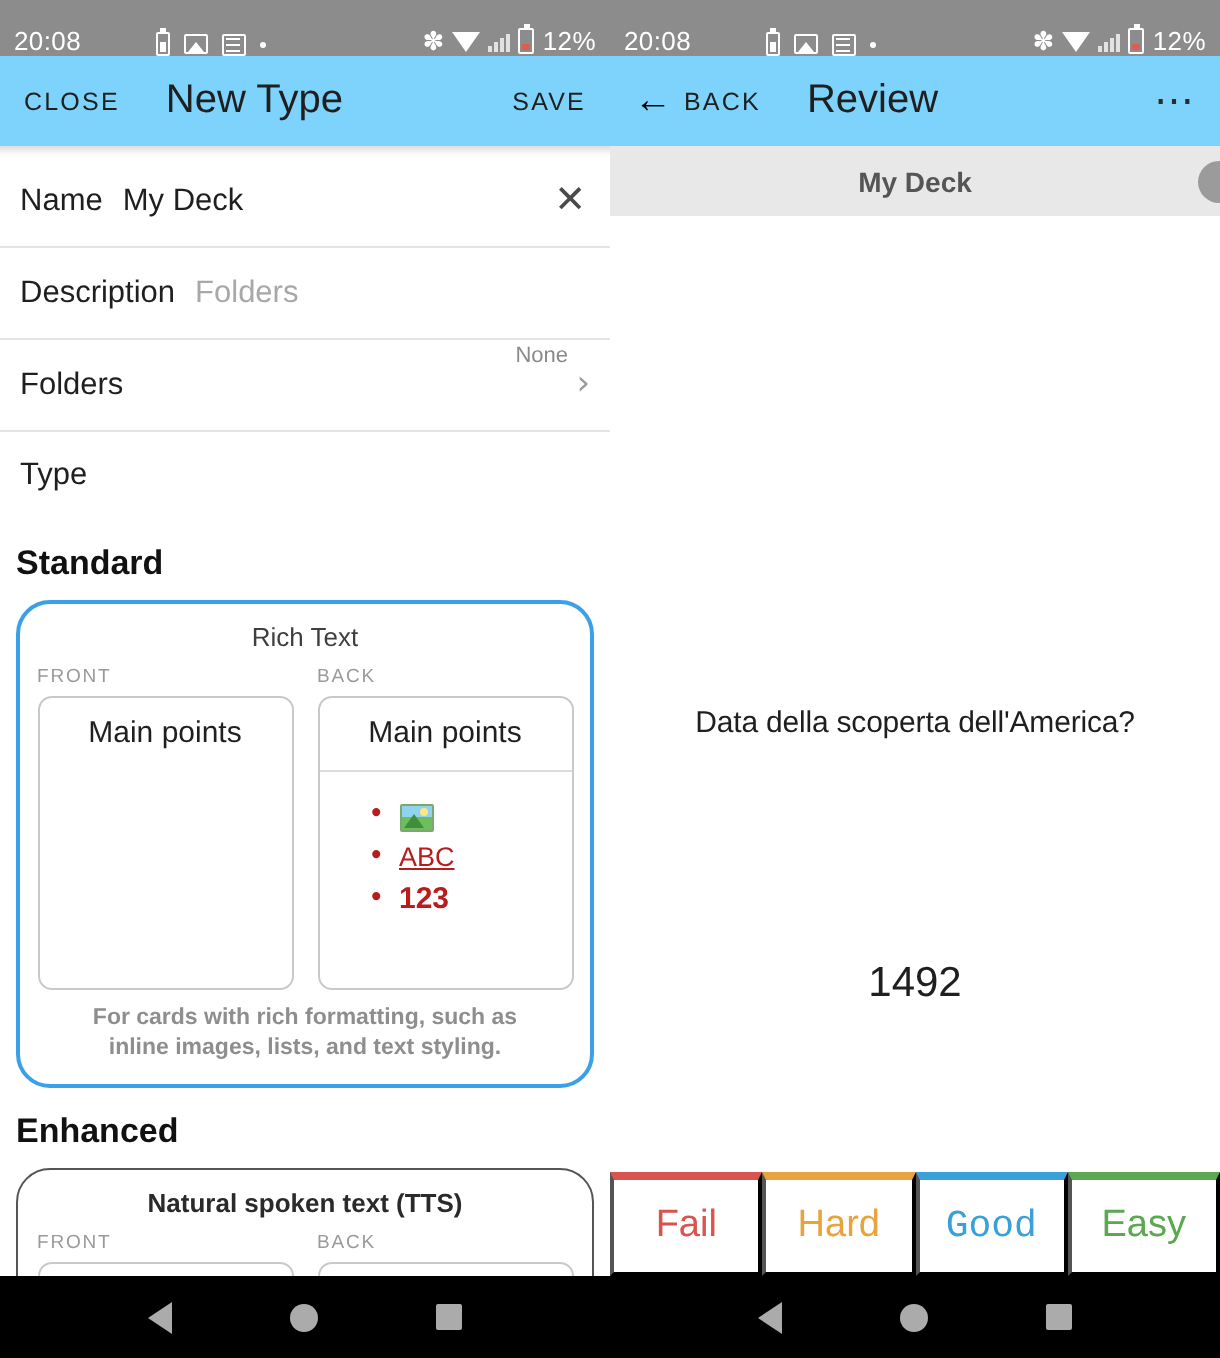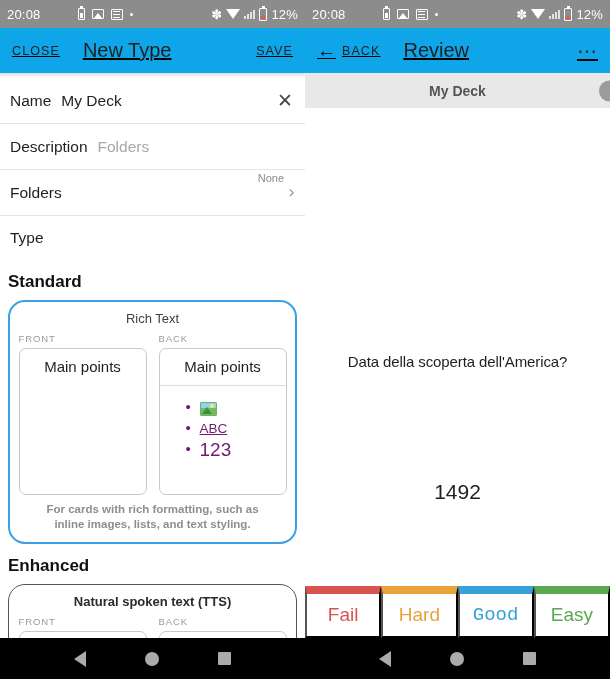--- a/index.html
+++ b/index.html
@@ -29,7 +29,7 @@
     height: 28px; width: 305px;
     background: #8c8c8c;
     color: #ffffff;
-    display: flex; align-items: center;
+    display: flex; align-items: flex-end;
     padding: 0 7px;
     font-size: 12.5px;
     letter-spacing: .2px;

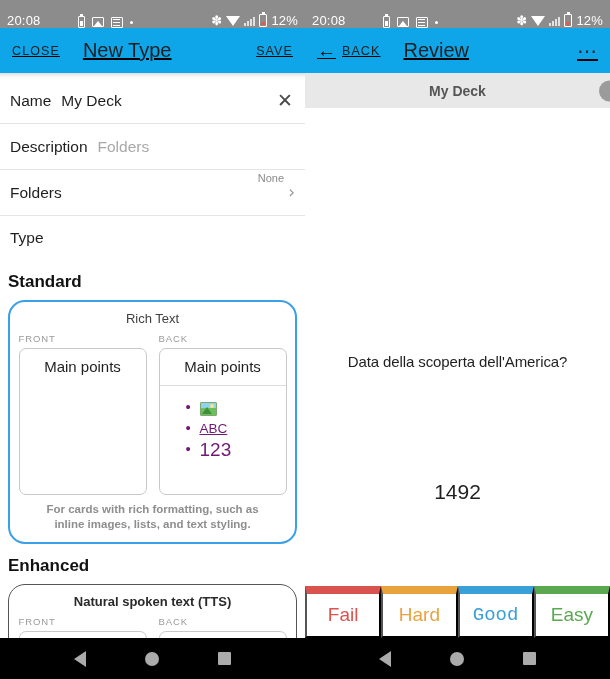--- a/index.html
+++ b/index.html
@@ -66,11 +66,10 @@
   
   .appbar {
     height: 45px; width: 305px;
-    background: #0ea5e9;
+    background: #7dd3fc;
     display: flex; align-items: center;
     padding: 0 12px;
     flex-shrink: 0;
-    text-decoration: underline;
   }
   .btn-text {
     font-size: 12.5px; color: #1f1f1f; letter-spacing: 1.1px;

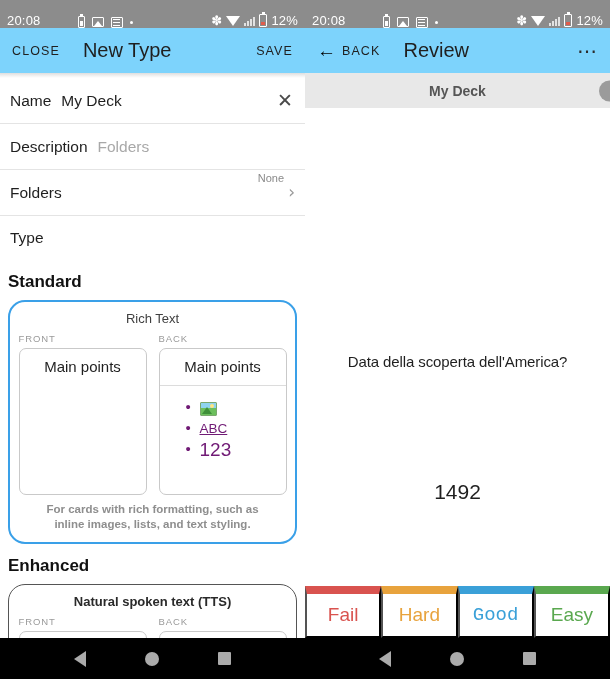--- a/index.html
+++ b/index.html
@@ -143,7 +143,7 @@
   .mini-title-div { border-bottom: 1px solid #dcdcdc; }
   .mini-list { list-style: none; padding: 13px 0 0 26px; }
   .mini-list li {
-    font-size: 13px; color: #701a75; margin-bottom: 4px;
+    font-size: 13px; color: #b91c1c; margin-bottom: 4px;
     position: relative; padding-left: 14px; line-height: 17px;
   }
   .mini-list li::before {

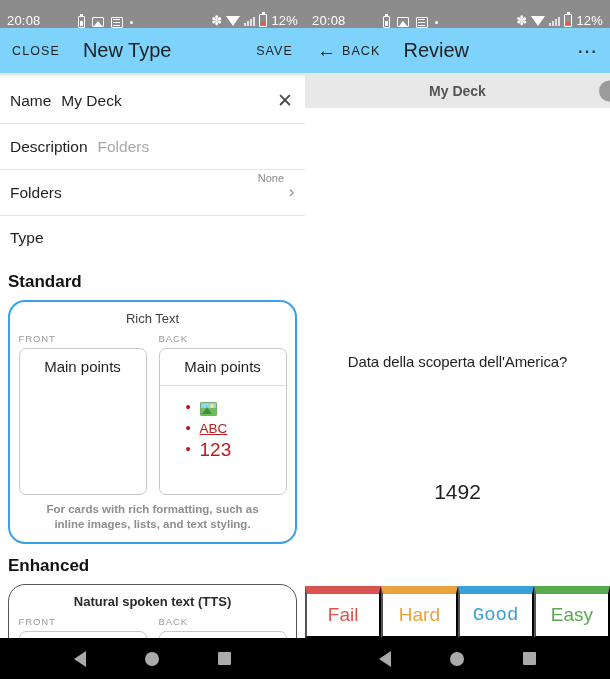--- a/index.html
+++ b/index.html
@@ -163,7 +163,7 @@
     background:#ffe680; border-radius:50%;
   }
   .txt-abc { text-decoration: underline; font-size: 13.5px; }
-  .txt-123 { font-weight: normal; font-size: 19px; }
+  .txt-123 { font-weight: bold; font-size: 15px; }
   .tcard-desc {
     text-align: center; font-size: 11.5px; color: #8e8e8e;
     line-height: 15px; padding: 7px 14px 1px; font-weight: bold;

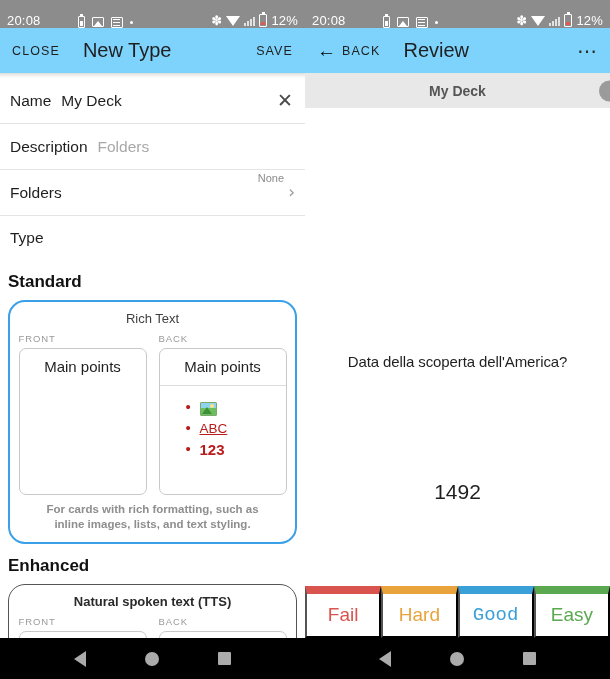--- a/index.html
+++ b/index.html
@@ -197,7 +197,7 @@
   }
   .rate {
     flex: 1; display: flex; align-items: center; justify-content: center;
-    font-size: 19px; border-top: 8px solid #000000; background: none;
+    font-size: 19px; border-top: 4px solid #000000; background: none;
     cursor: pointer; font-family: inherit;
   }
 

